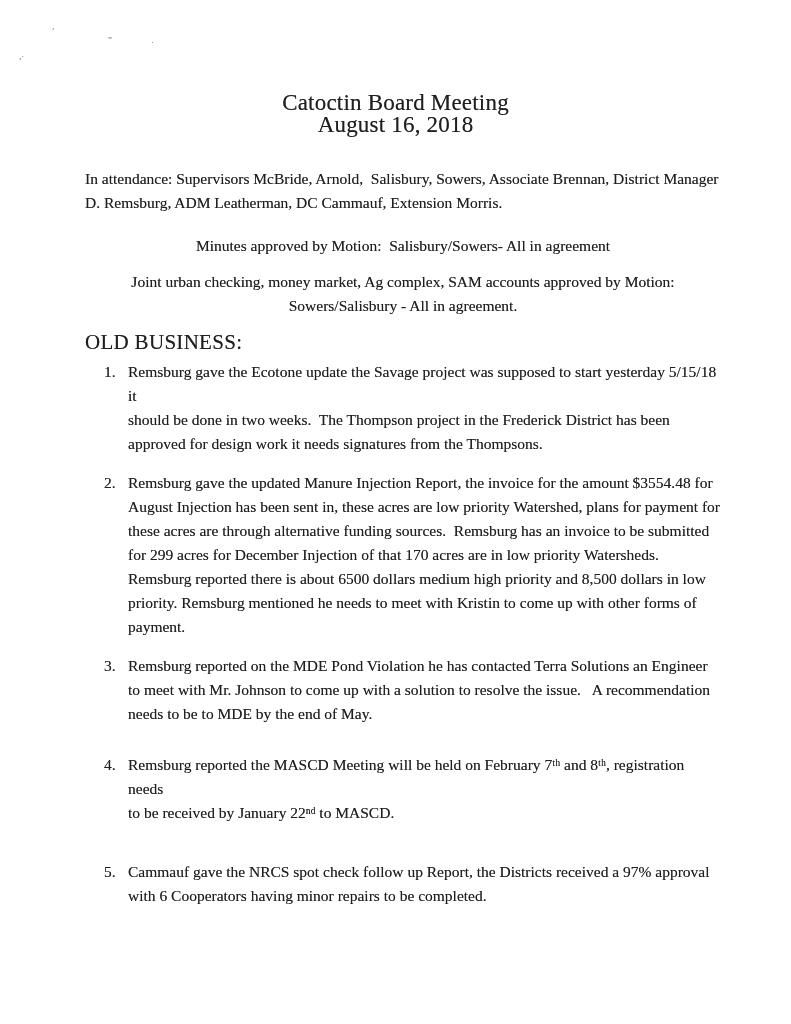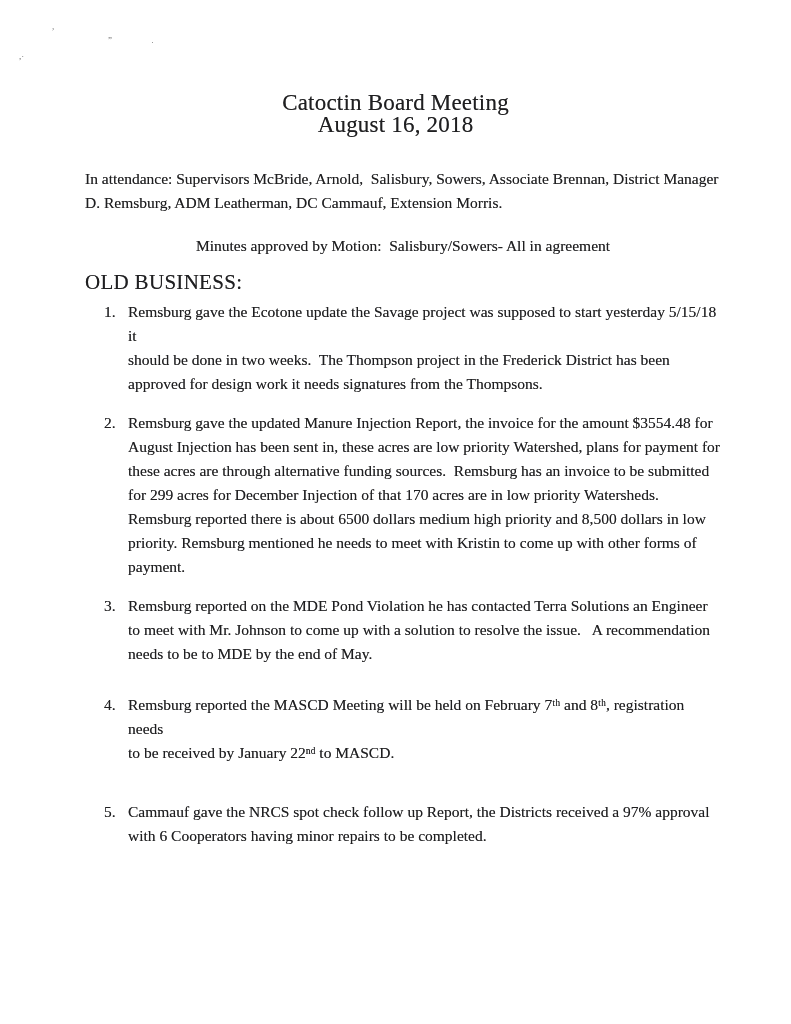--- a/index.html
+++ b/index.html
@@ -97,6 +97,8 @@
     <p class="tight">Minutes approved by Motion:  Salisbury/Sowers- All in agreement</p>
 
 
+    <p class="tight">Joint urban checking, money market, Ag complex, SAM accounts approved by Motion:
+Sowers/Salisbury - All in agreement.</p>
 
 
     <h2 class="ob-heading">OLD BUSINESS:</h2>

